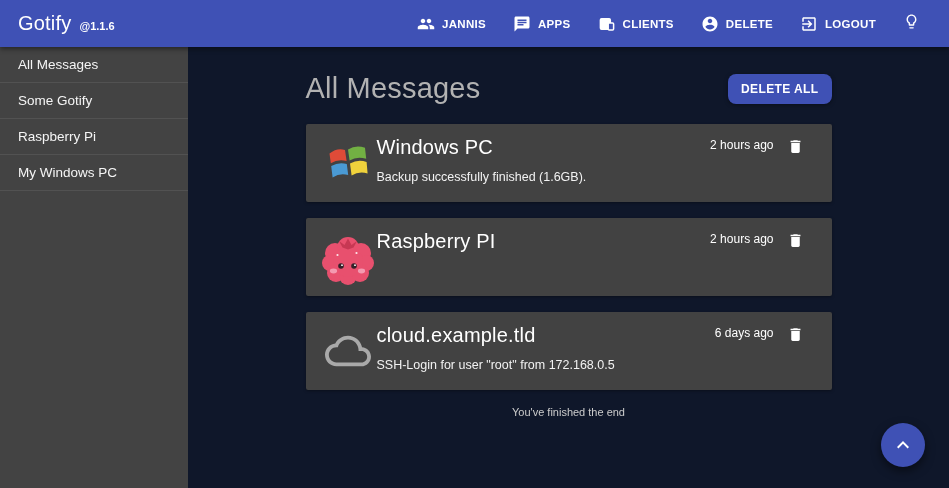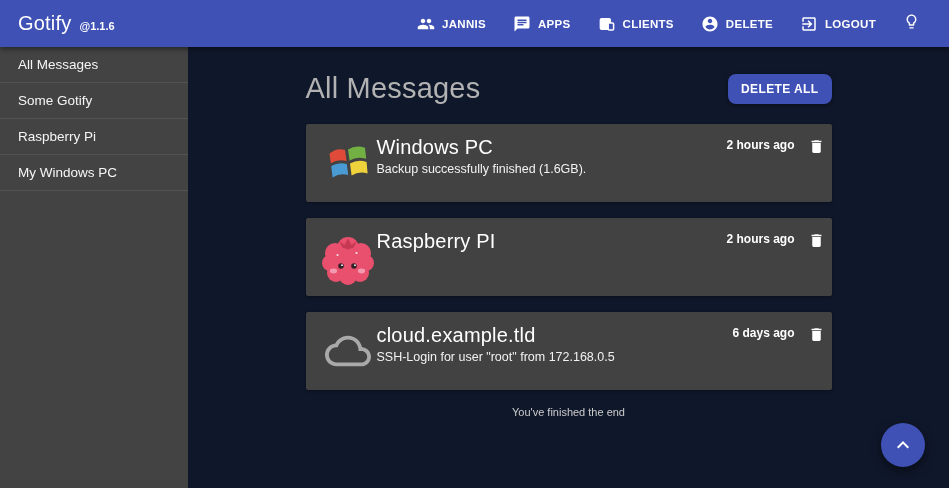--- a/index.html
+++ b/index.html
@@ -44,7 +44,7 @@
 
   .card {
     background:#424242; border-radius:2px; height:78px; margin-bottom:16px;
-    box-shadow:0 1px 3px rgba(0,0,0,.35); display:flex; padding:0 7px 0 14px;
+    box-shadow:0 1px 3px rgba(0,0,0,.35); display:flex; padding:0 28px 0 14px;
   }
   .app-icon { width:57px; display:flex; align-items:center; justify-content:center; flex:none; }
   .card-body { flex:1; margin-top:11px; min-width:0; }

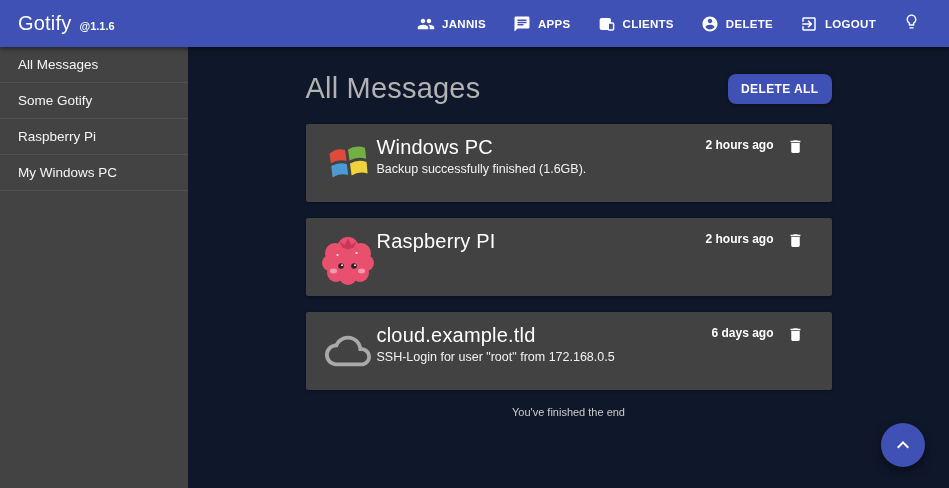--- a/index.html
+++ b/index.html
@@ -51,7 +51,7 @@
   .msg-title { color:#ffffff; font-size:20px; font-weight:400; line-height:24px; letter-spacing:.2px; }
   .msg-text { color:#f2f2f2; font-size:12.5px; line-height:16px; margin-top:2px; }
   .card-right { display:flex; align-items:flex-start; gap:13px; margin-top:13px; flex:none; }
-  .msg-time { color:#ffffff; font-size:12px; font-weight:700; line-height:17px; white-space:nowrap; }
+  .msg-time { color:#ffffff; font-size:12px; font-weight:400; line-height:17px; white-space:nowrap; }
   .trash-btn { cursor:pointer; display:flex; }
   .trash-btn svg { width:17px; height:19px; fill:#fff; }
 

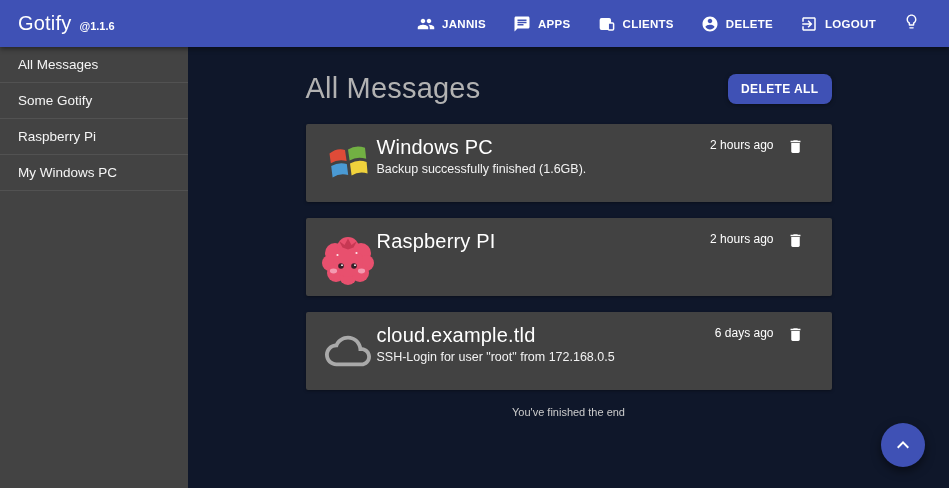--- a/index.html
+++ b/index.html
@@ -49,7 +49,7 @@
   .app-icon { width:57px; display:flex; align-items:center; justify-content:center; flex:none; }
   .card-body { flex:1; margin-top:11px; min-width:0; }
   .msg-title { color:#ffffff; font-size:20px; font-weight:400; line-height:24px; letter-spacing:.2px; }
-  .msg-text { color:#f2f2f2; font-size:12.5px; line-height:16px; margin-top:2px; }
+  .msg-text { color:#f2f2f2; font-size:12.5px; line-height:16px; margin-top:10px; }
   .card-right { display:flex; align-items:flex-start; gap:13px; margin-top:13px; flex:none; }
   .msg-time { color:#ffffff; font-size:12px; font-weight:400; line-height:17px; white-space:nowrap; }
   .trash-btn { cursor:pointer; display:flex; }

